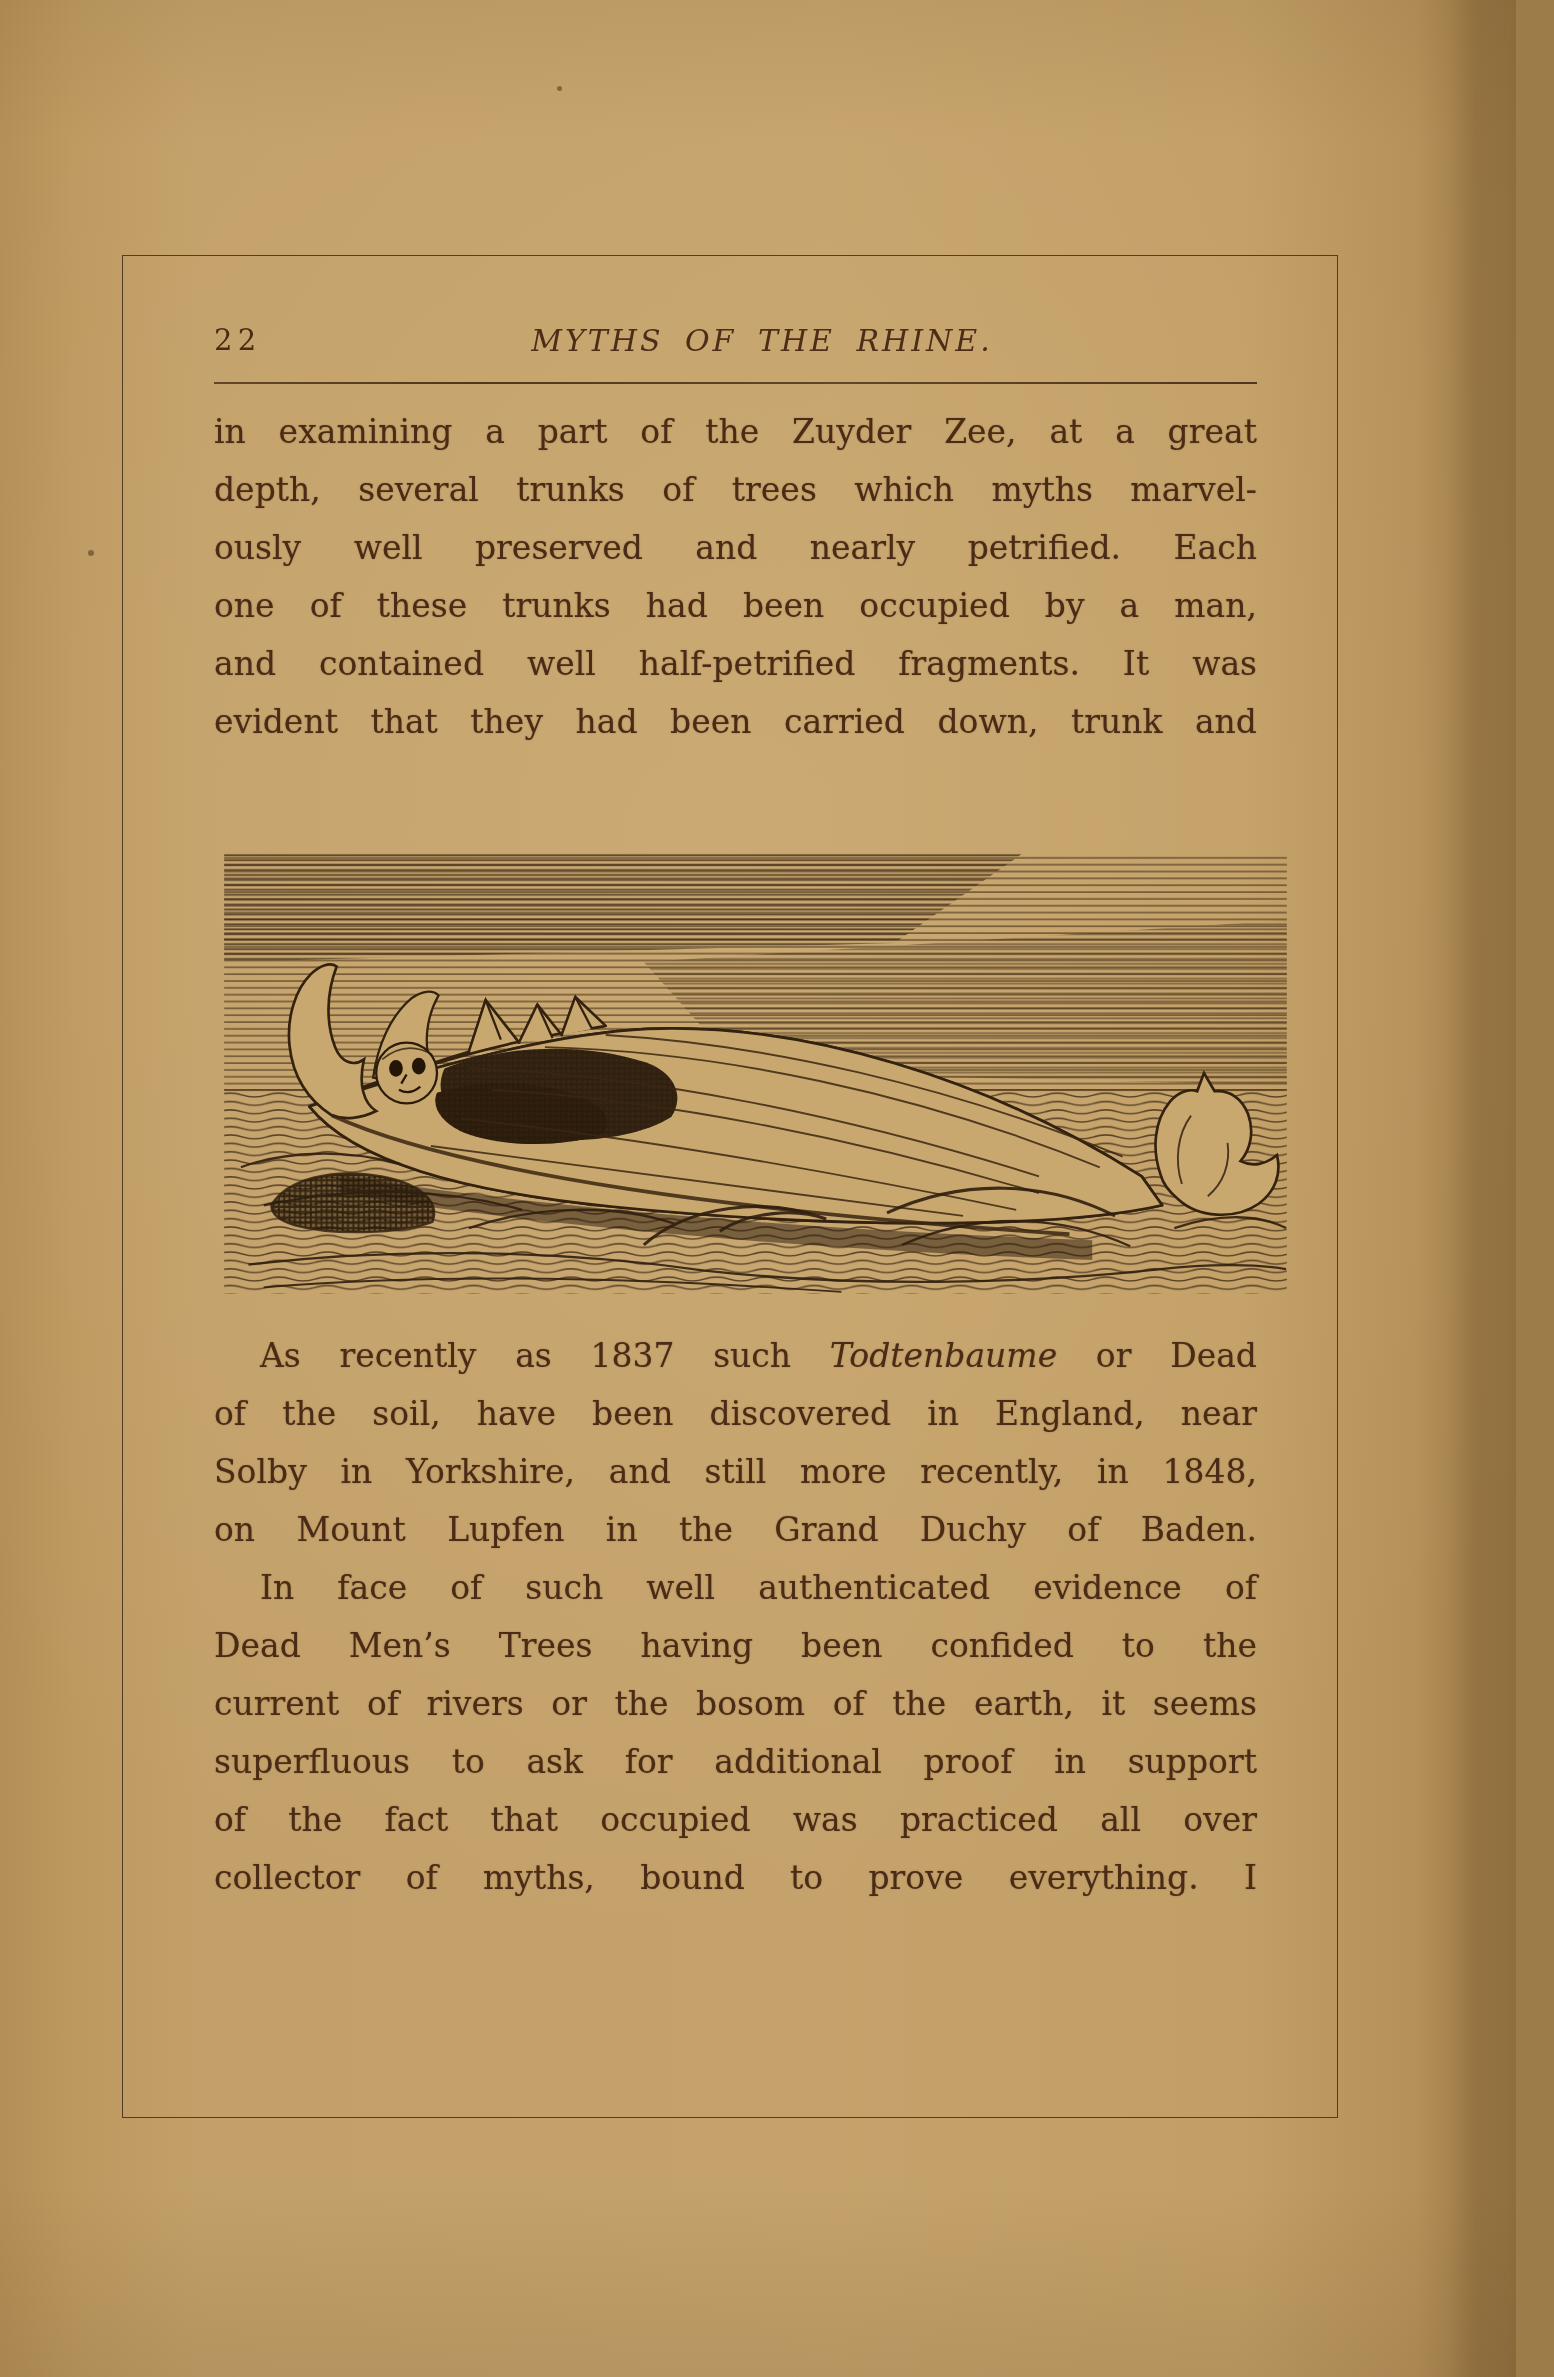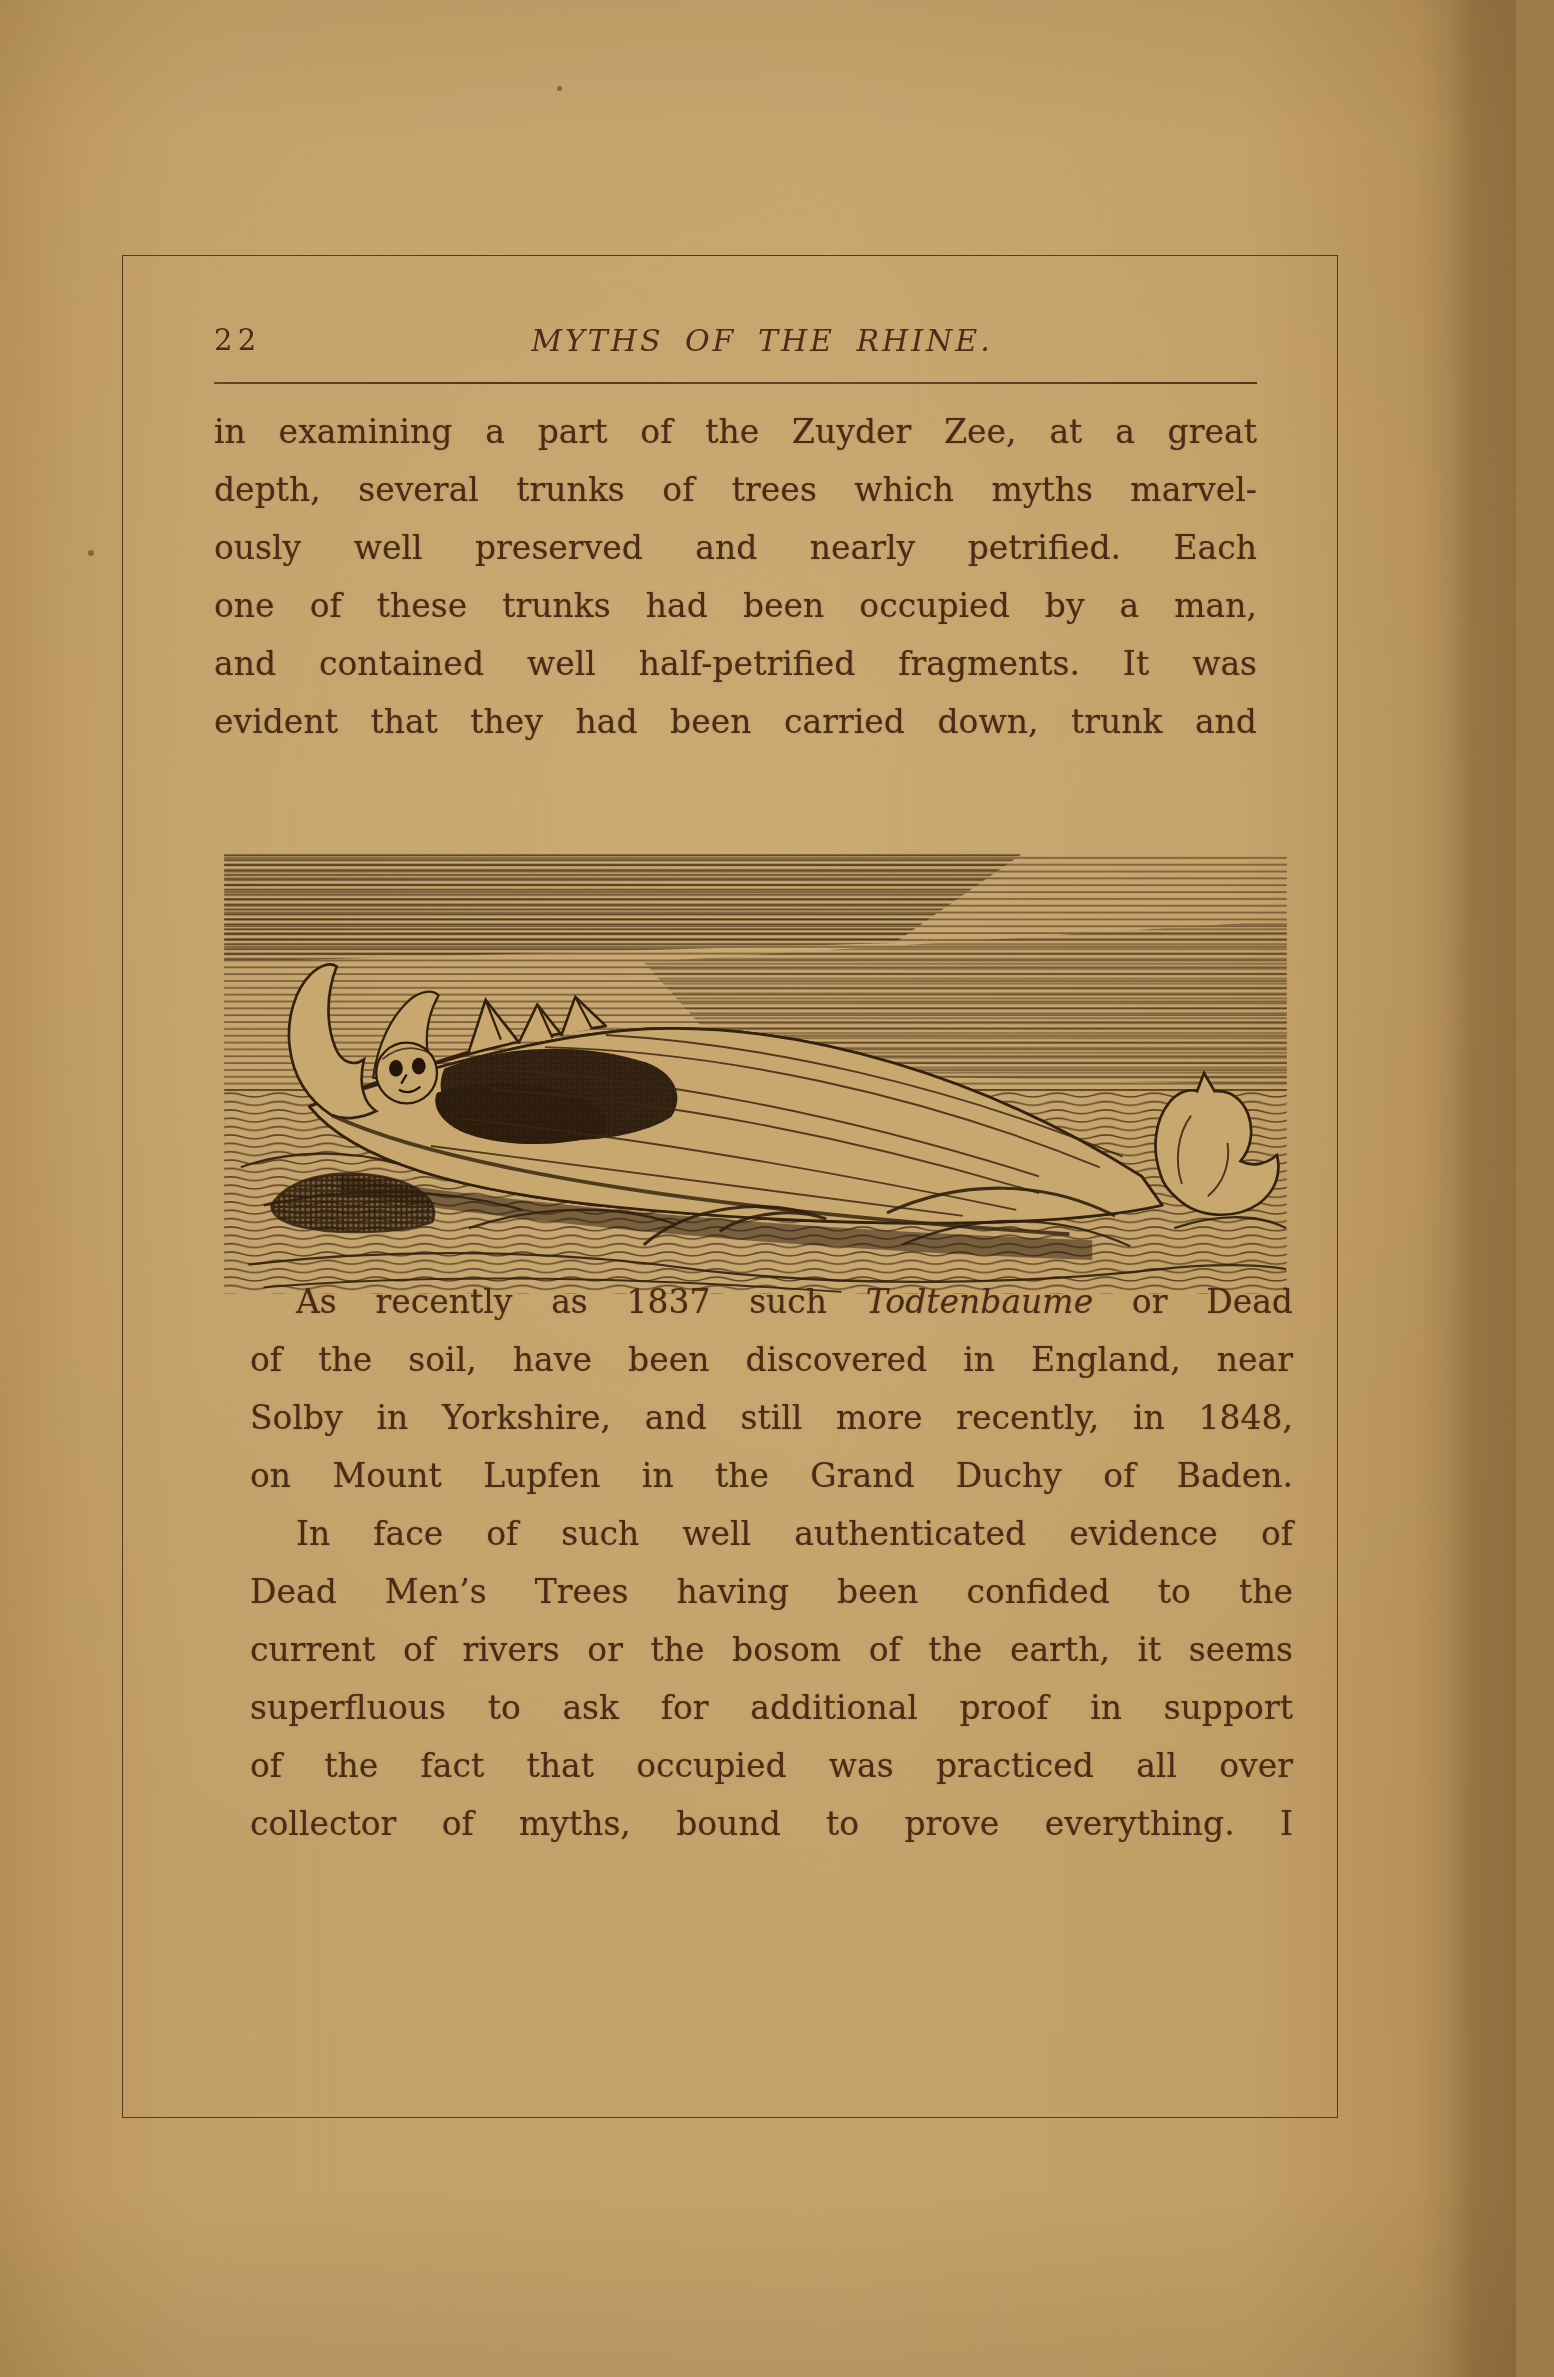--- a/index.html
+++ b/index.html
@@ -56,7 +56,7 @@
 
   .text-block { position: absolute; left: 91px; width: 1043px; }
   .text-block.tb1 { top: 147px; }
-  .text-block.tb2 { top: 1017px; margin-left: 36px; }
+  .text-block.tb2 { top: 1071px; }
 
   .line {
     line-height: 58px; font-size: 33px;

